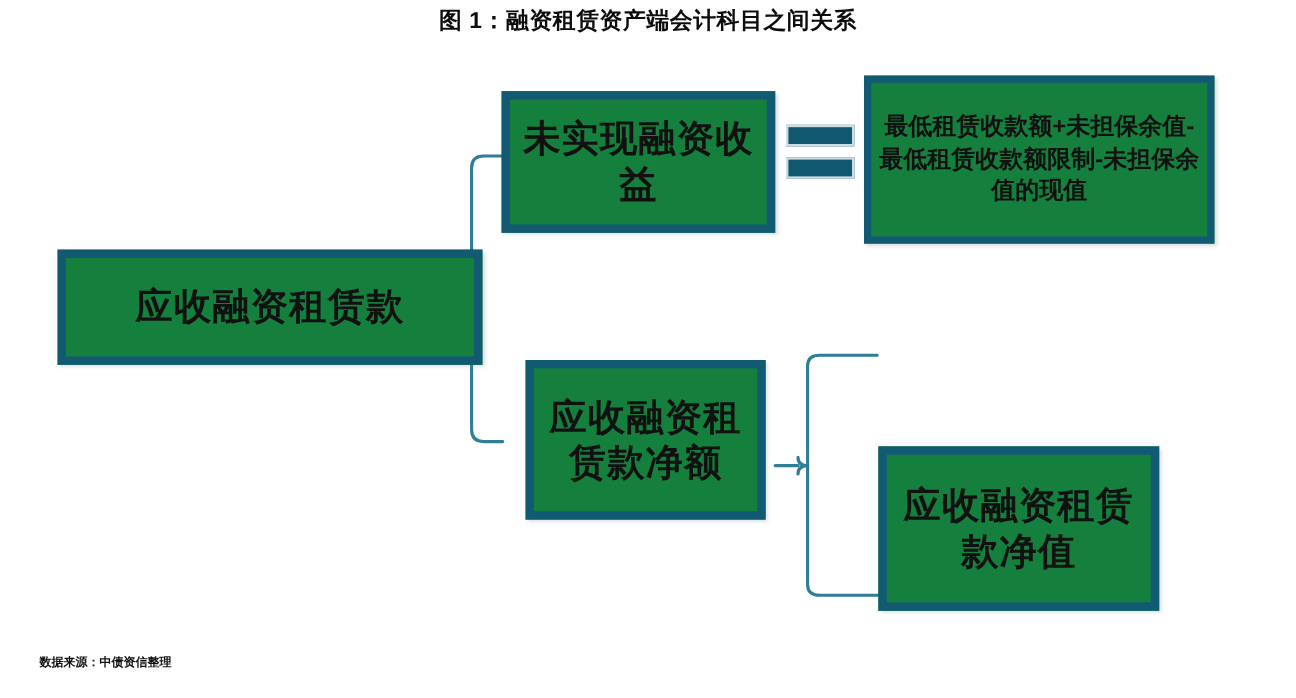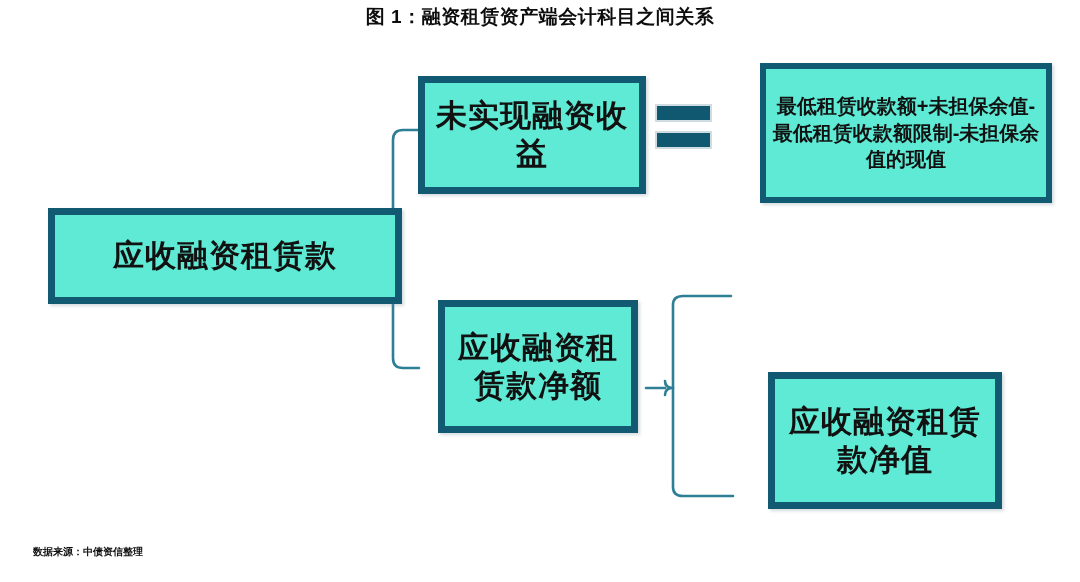--- a/index.html
+++ b/index.html
@@ -53,7 +53,7 @@
   .node {
     position: absolute;
     box-sizing: border-box;
-    background: #5eead4;
+    background: #15803d;
     border: 7px solid #115A72;
     display: flex;
     align-items: center;

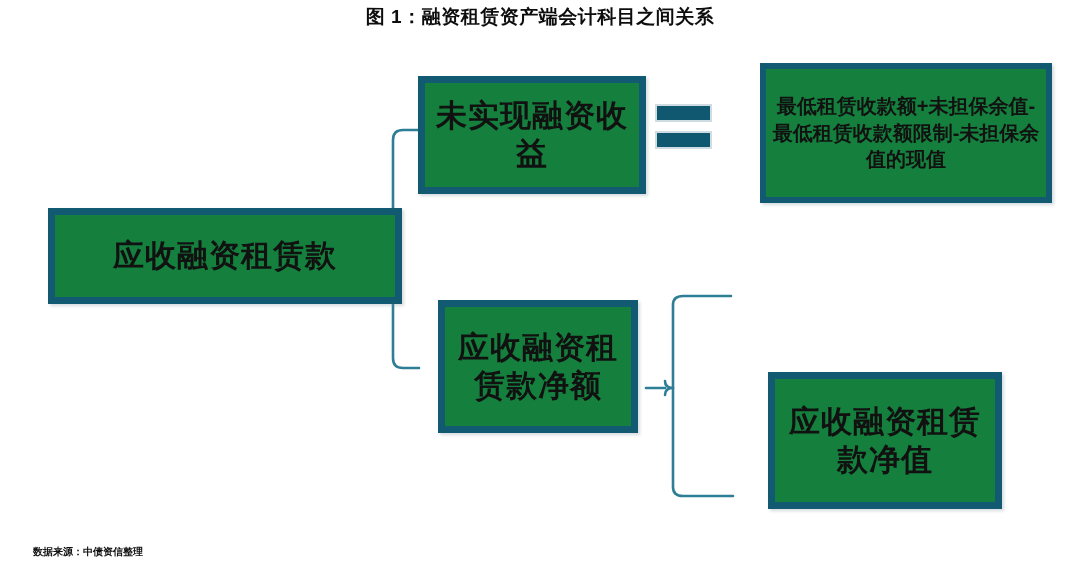--- a/index.html
+++ b/index.html
@@ -88,7 +88,7 @@
 
   #node-root        { left: 48px;  top: 208px; width: 354px; height: 96px;  }
   #node-unrealized  { left: 418px; top: 76px;  width: 228px; height: 118px; }
-  #node-formula     { left: 760px; top: 63px;  width: 292px; height: 140px; border-width: 6px; }
+  #node-formula     { left: 720px; top: 63px;  width: 292px; height: 140px; border-width: 6px; }
   #node-net-amount  { left: 428px; top: 300px; width: 200px; height: 133px; margin-left: 10px; }
   #node-impairment  { left: 730px; top: 258px; width: 238px; height: 78px;  }
   #node-net-value   { left: 732px; top: 372px; width: 234px; height: 137px; margin-left: 36px; }

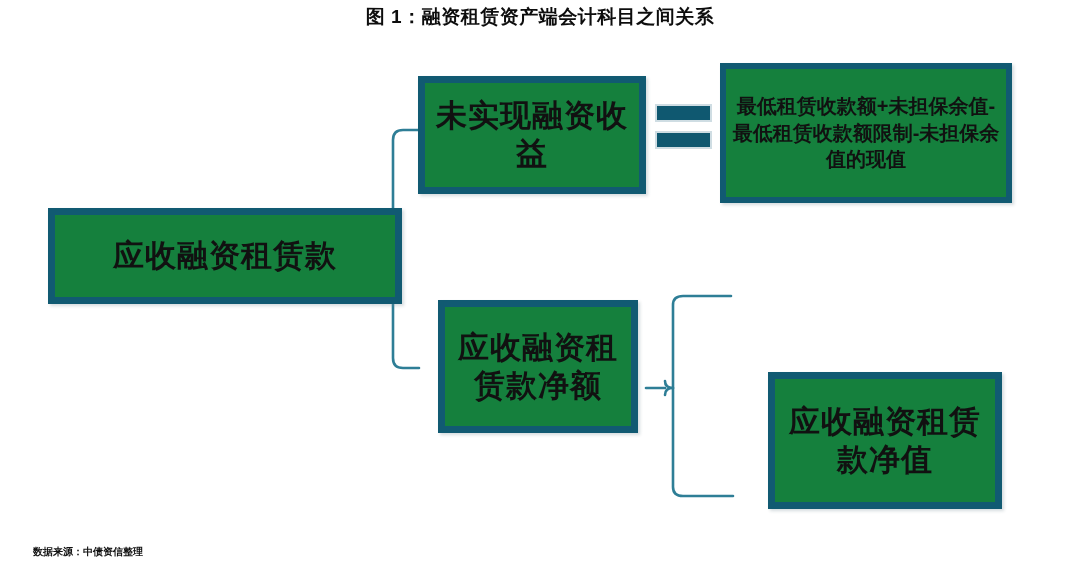--- a/index.html
+++ b/index.html
@@ -91,7 +91,7 @@
   #node-formula     { left: 720px; top: 63px;  width: 292px; height: 140px; border-width: 6px; }
   #node-net-amount  { left: 428px; top: 300px; width: 200px; height: 133px; margin-left: 10px; }
   #node-impairment  { left: 730px; top: 258px; width: 238px; height: 78px;  }
-  #node-net-value   { left: 732px; top: 372px; width: 234px; height: 137px; margin-left: 36px; }
+  #node-net-value   { left: 732px; top: 372px; width: 234px; height: 137px; }
 
   
   #equals-sign {

